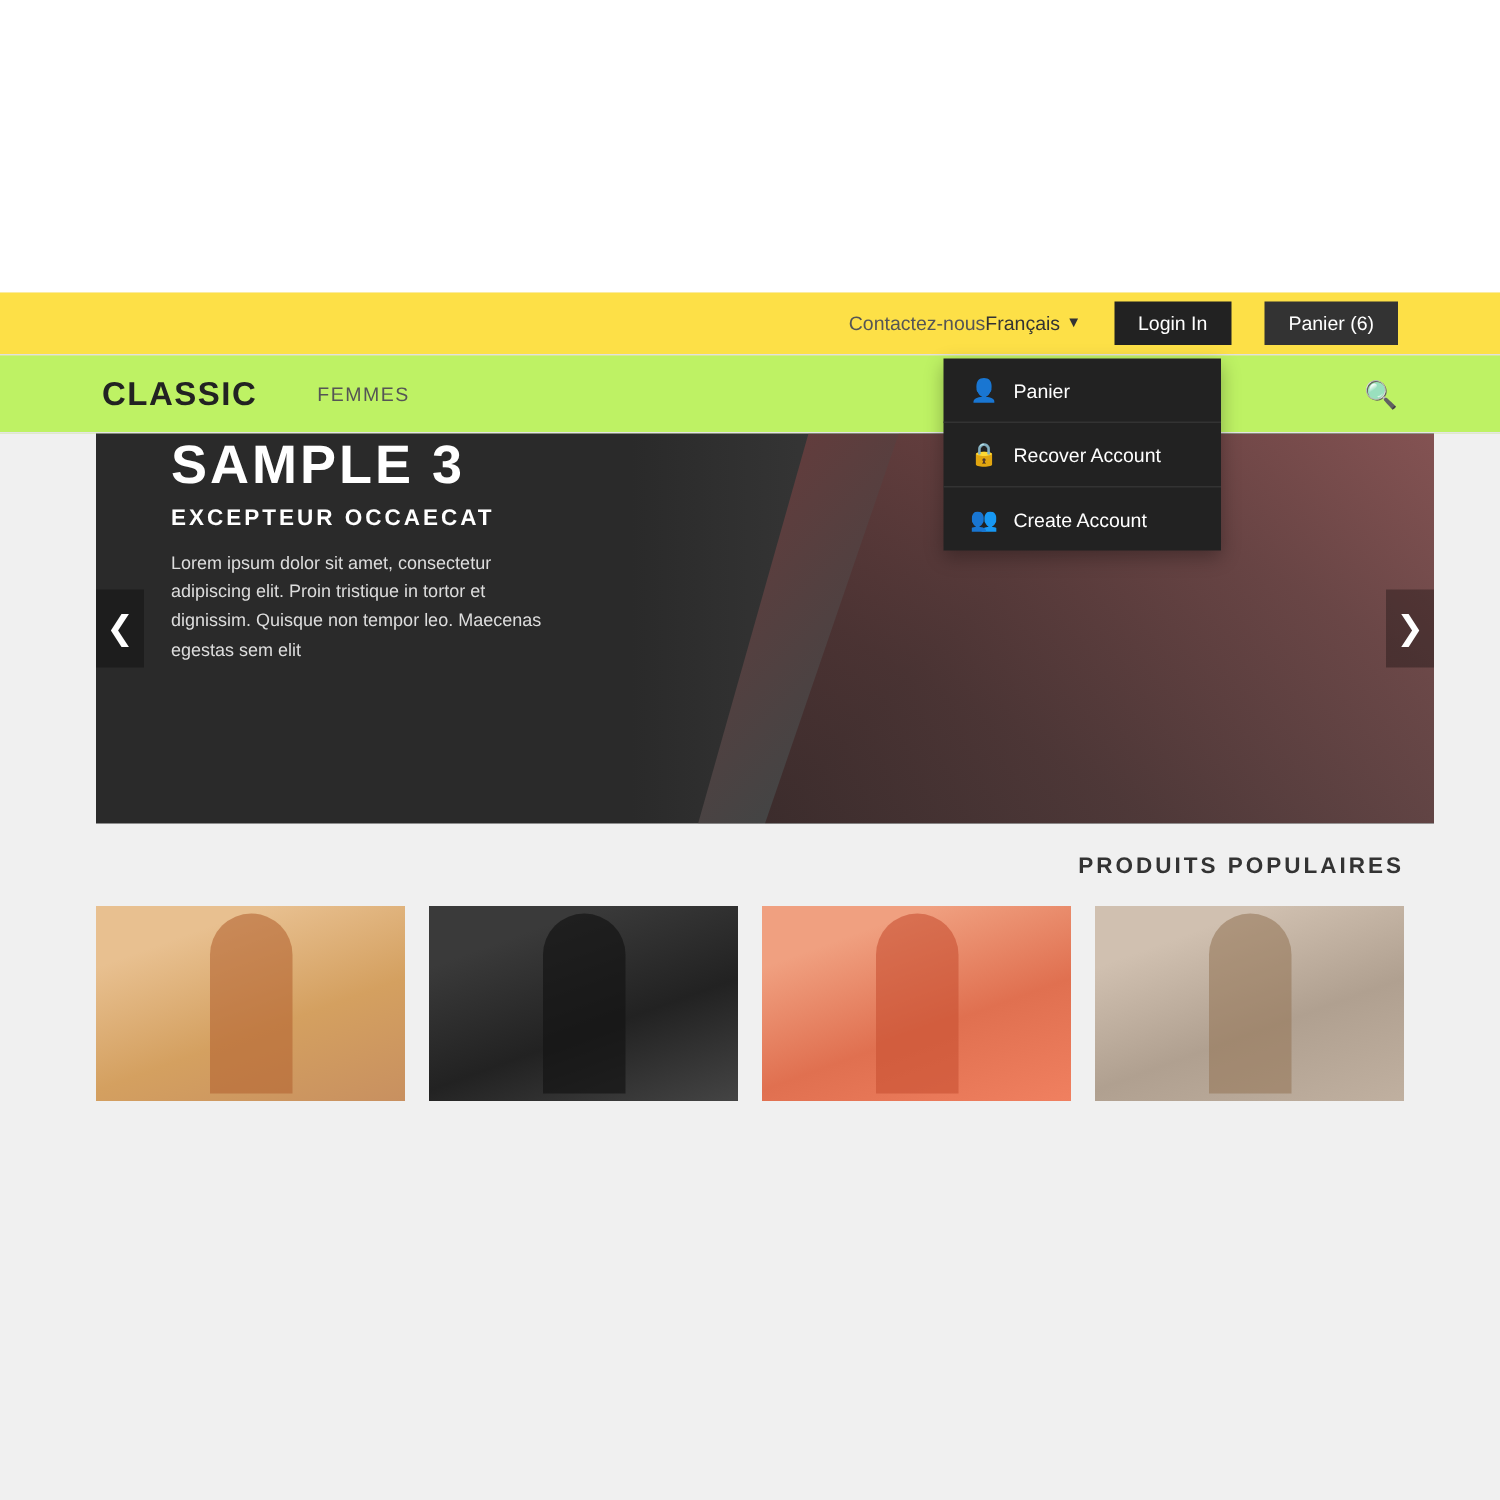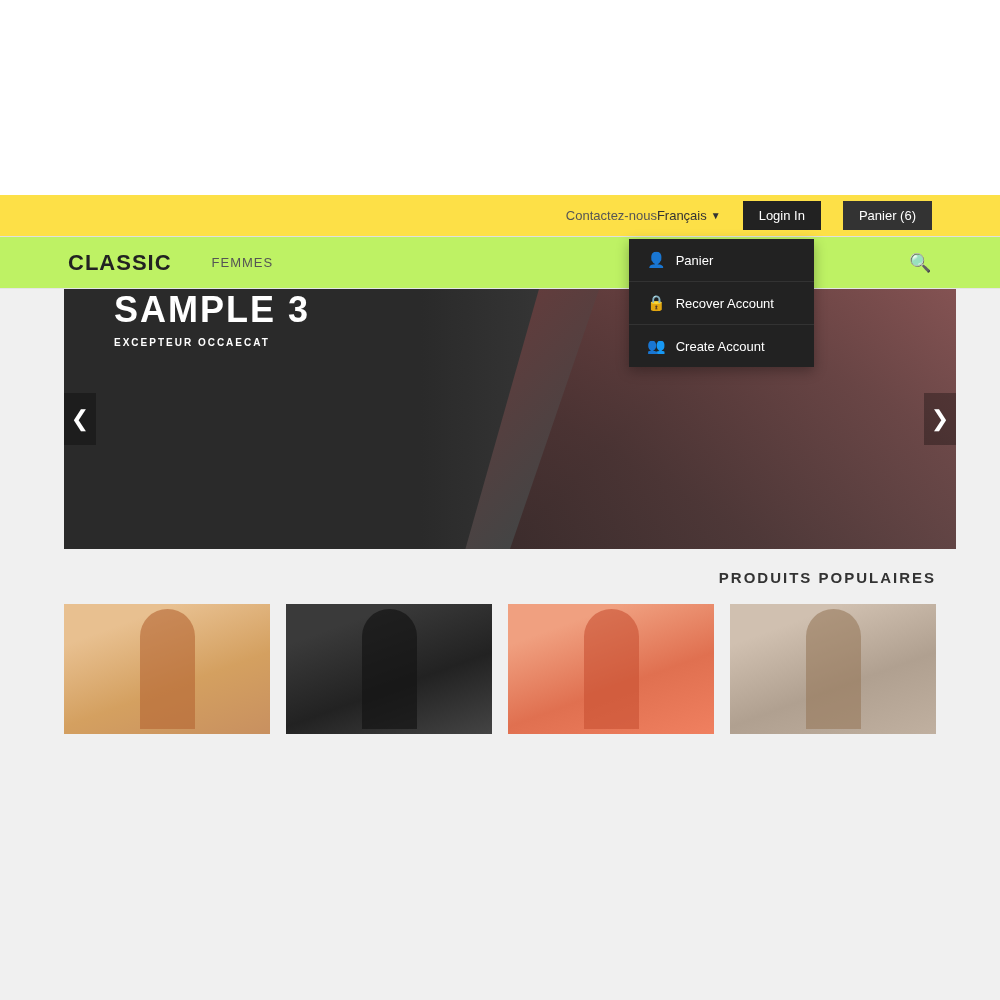--- a/index.html
+++ b/index.html
@@ -163,7 +163,7 @@
       margin-bottom: 6px;
     }
     .hero-subtitle {
-      font-size: 10px;
+      font-size: 15px;
       font-weight: bold;
       text-transform: uppercase;
       letter-spacing: 2px;

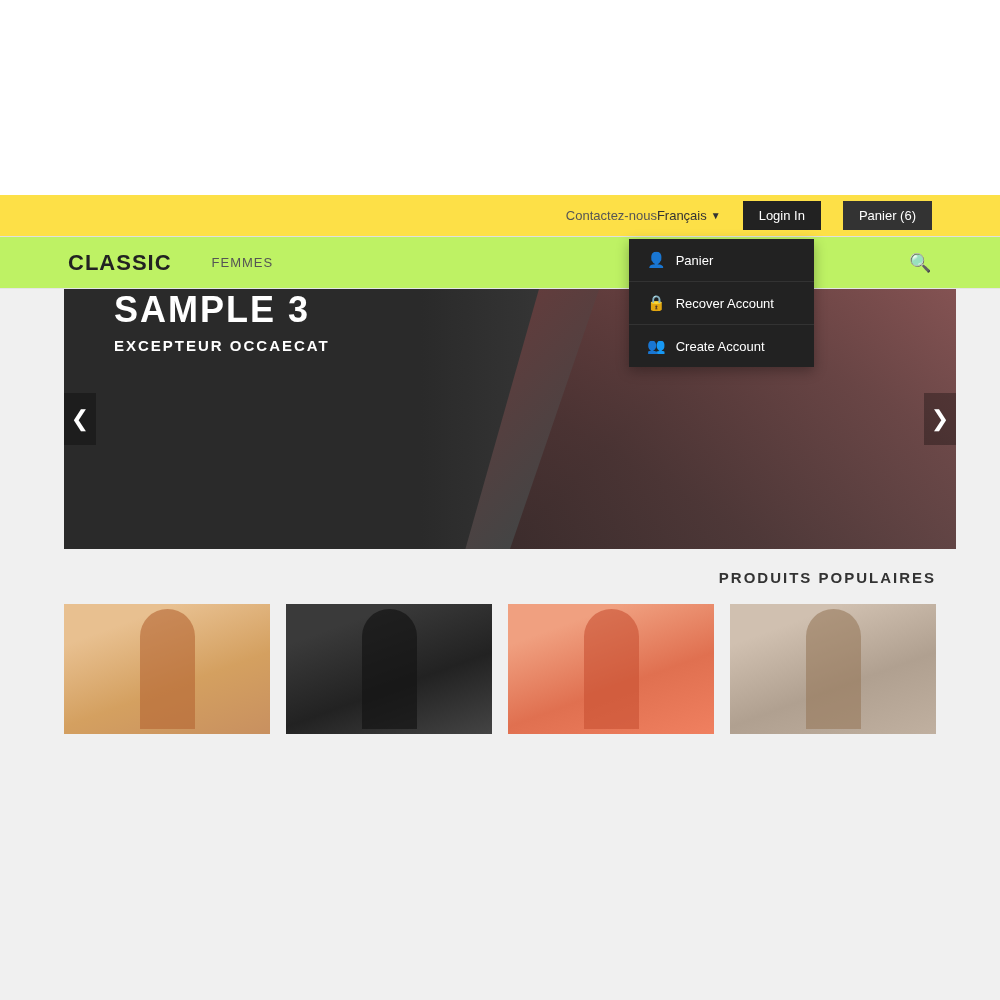--- a/index.html
+++ b/index.html
@@ -291,6 +291,7 @@
       <div class="hero-text">
         <div class="hero-title">SAMPLE 3</div>
         <div class="hero-subtitle">EXCEPTEUR OCCAECAT</div>
+        <div class="hero-desc">Lorem ipsum dolor sit amet, consectetur adipiscing elit. Proin tristique in tortor et dignissim. Quisque non tempor leo. Maecenas egestas sem elit</div>
       </div>
 
       <button class="hero-prev">❮</button>

